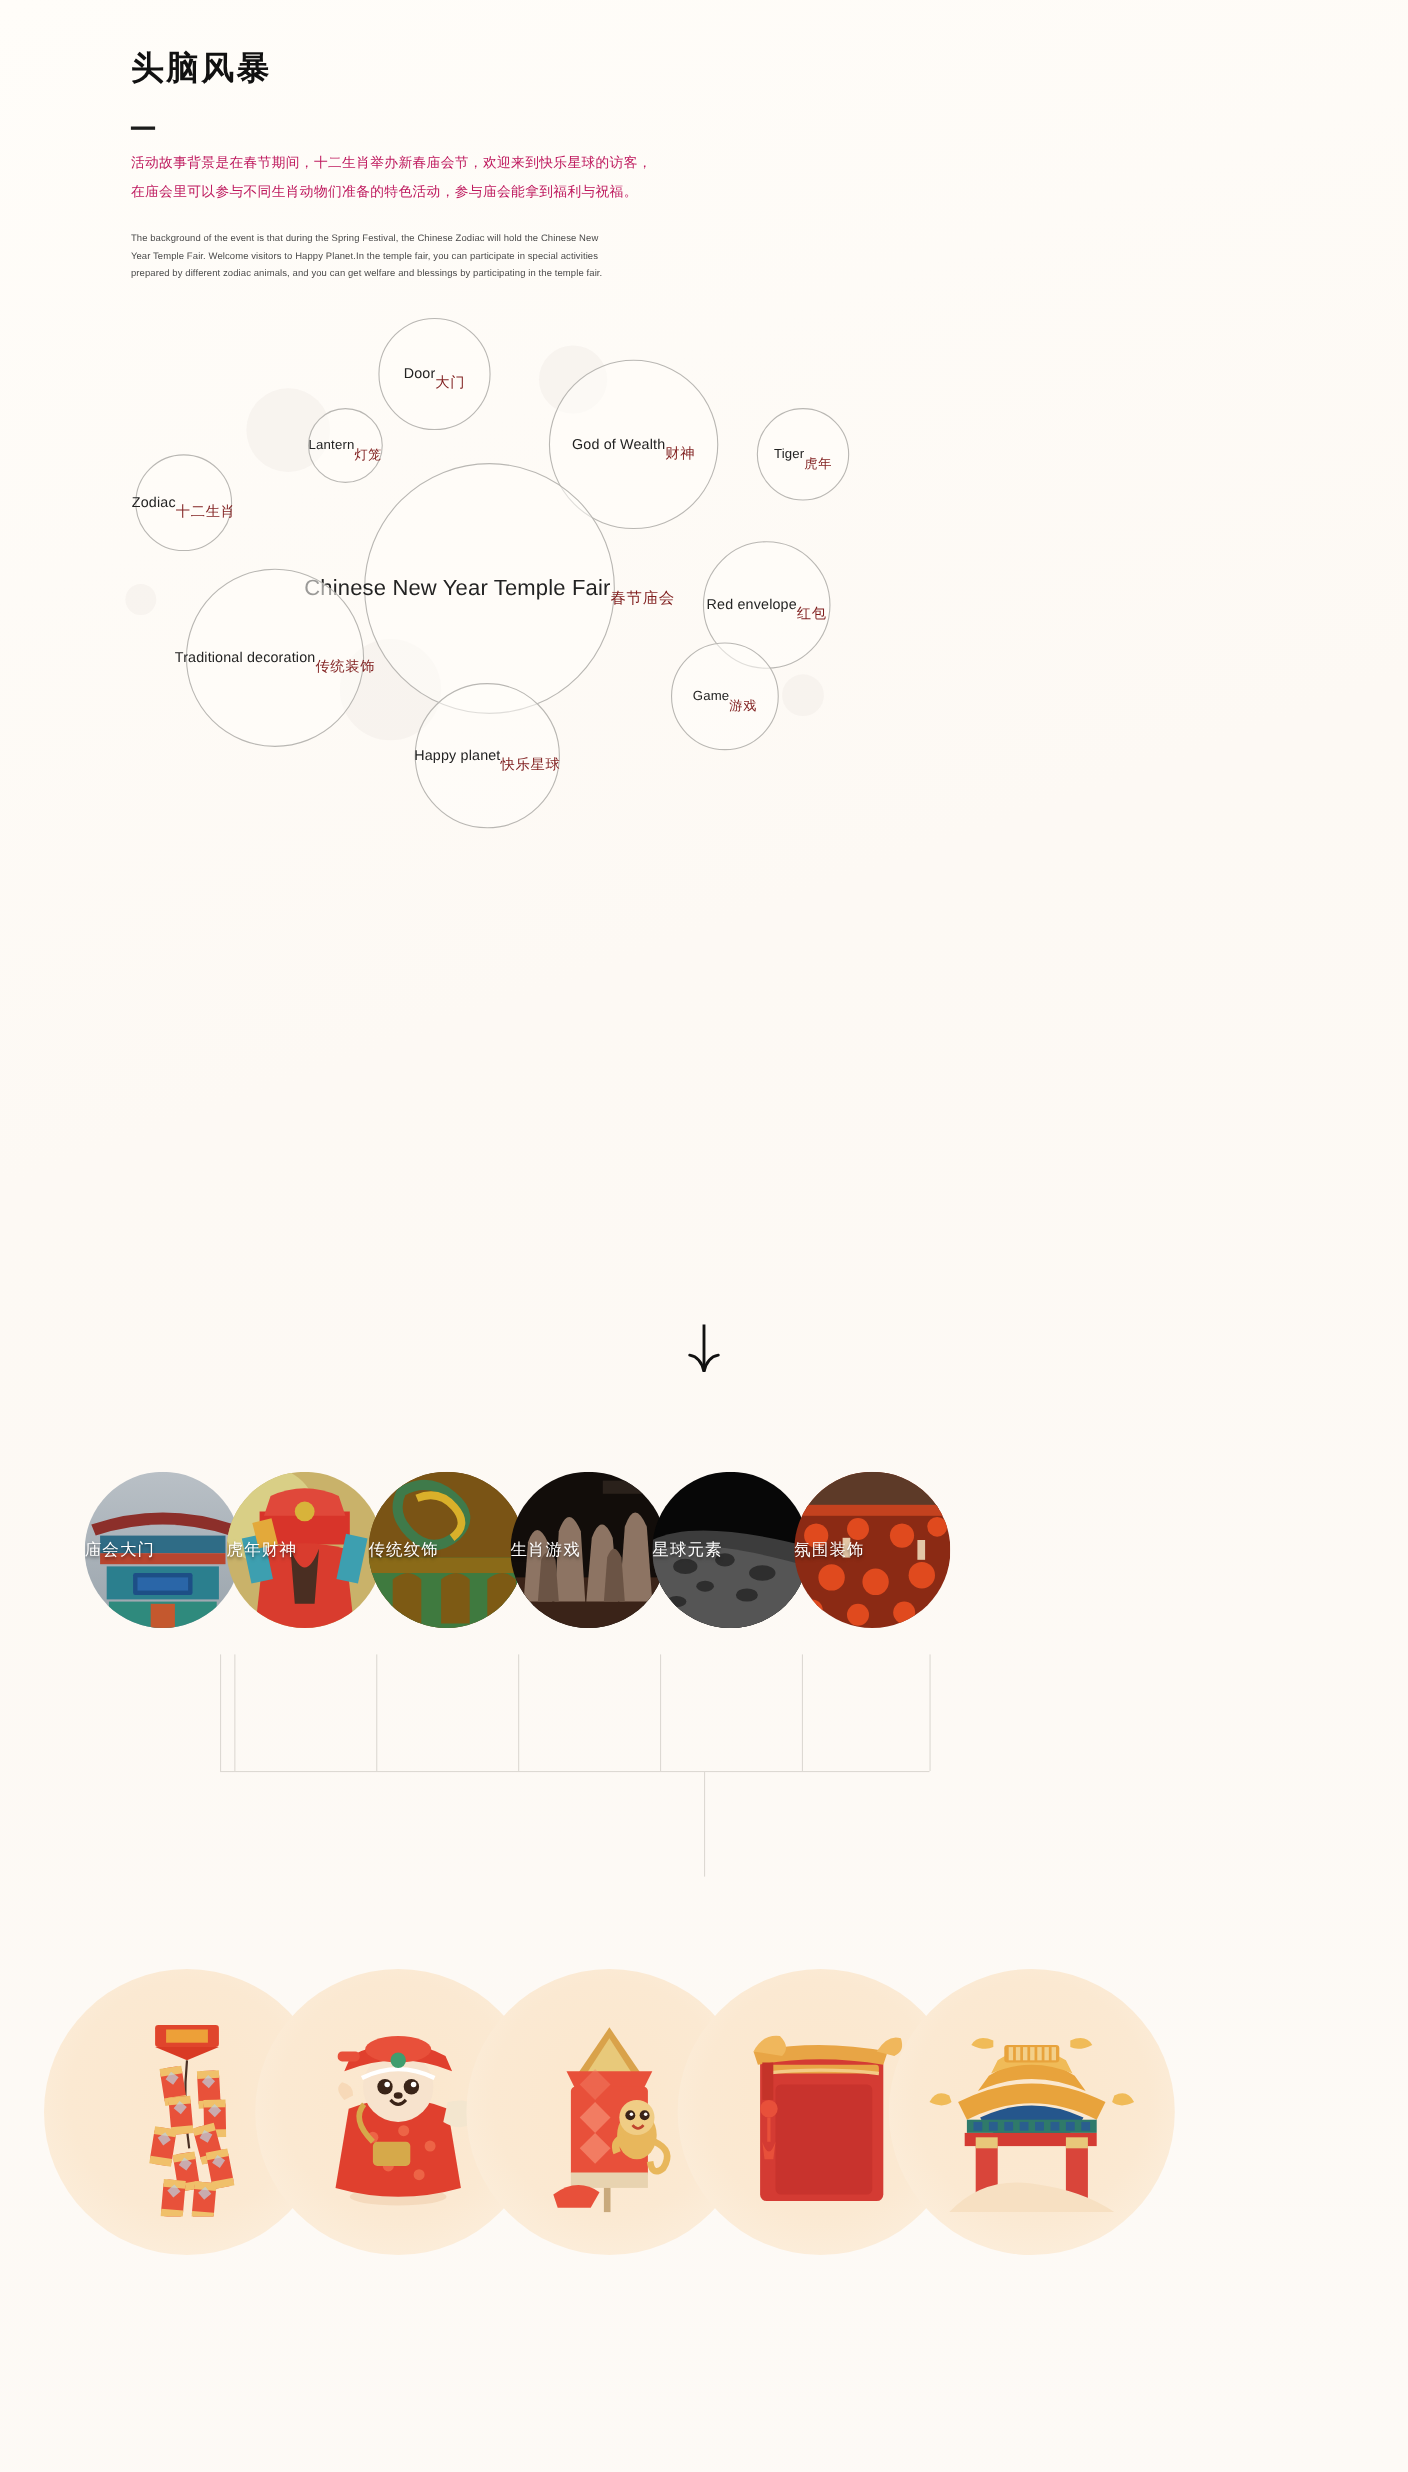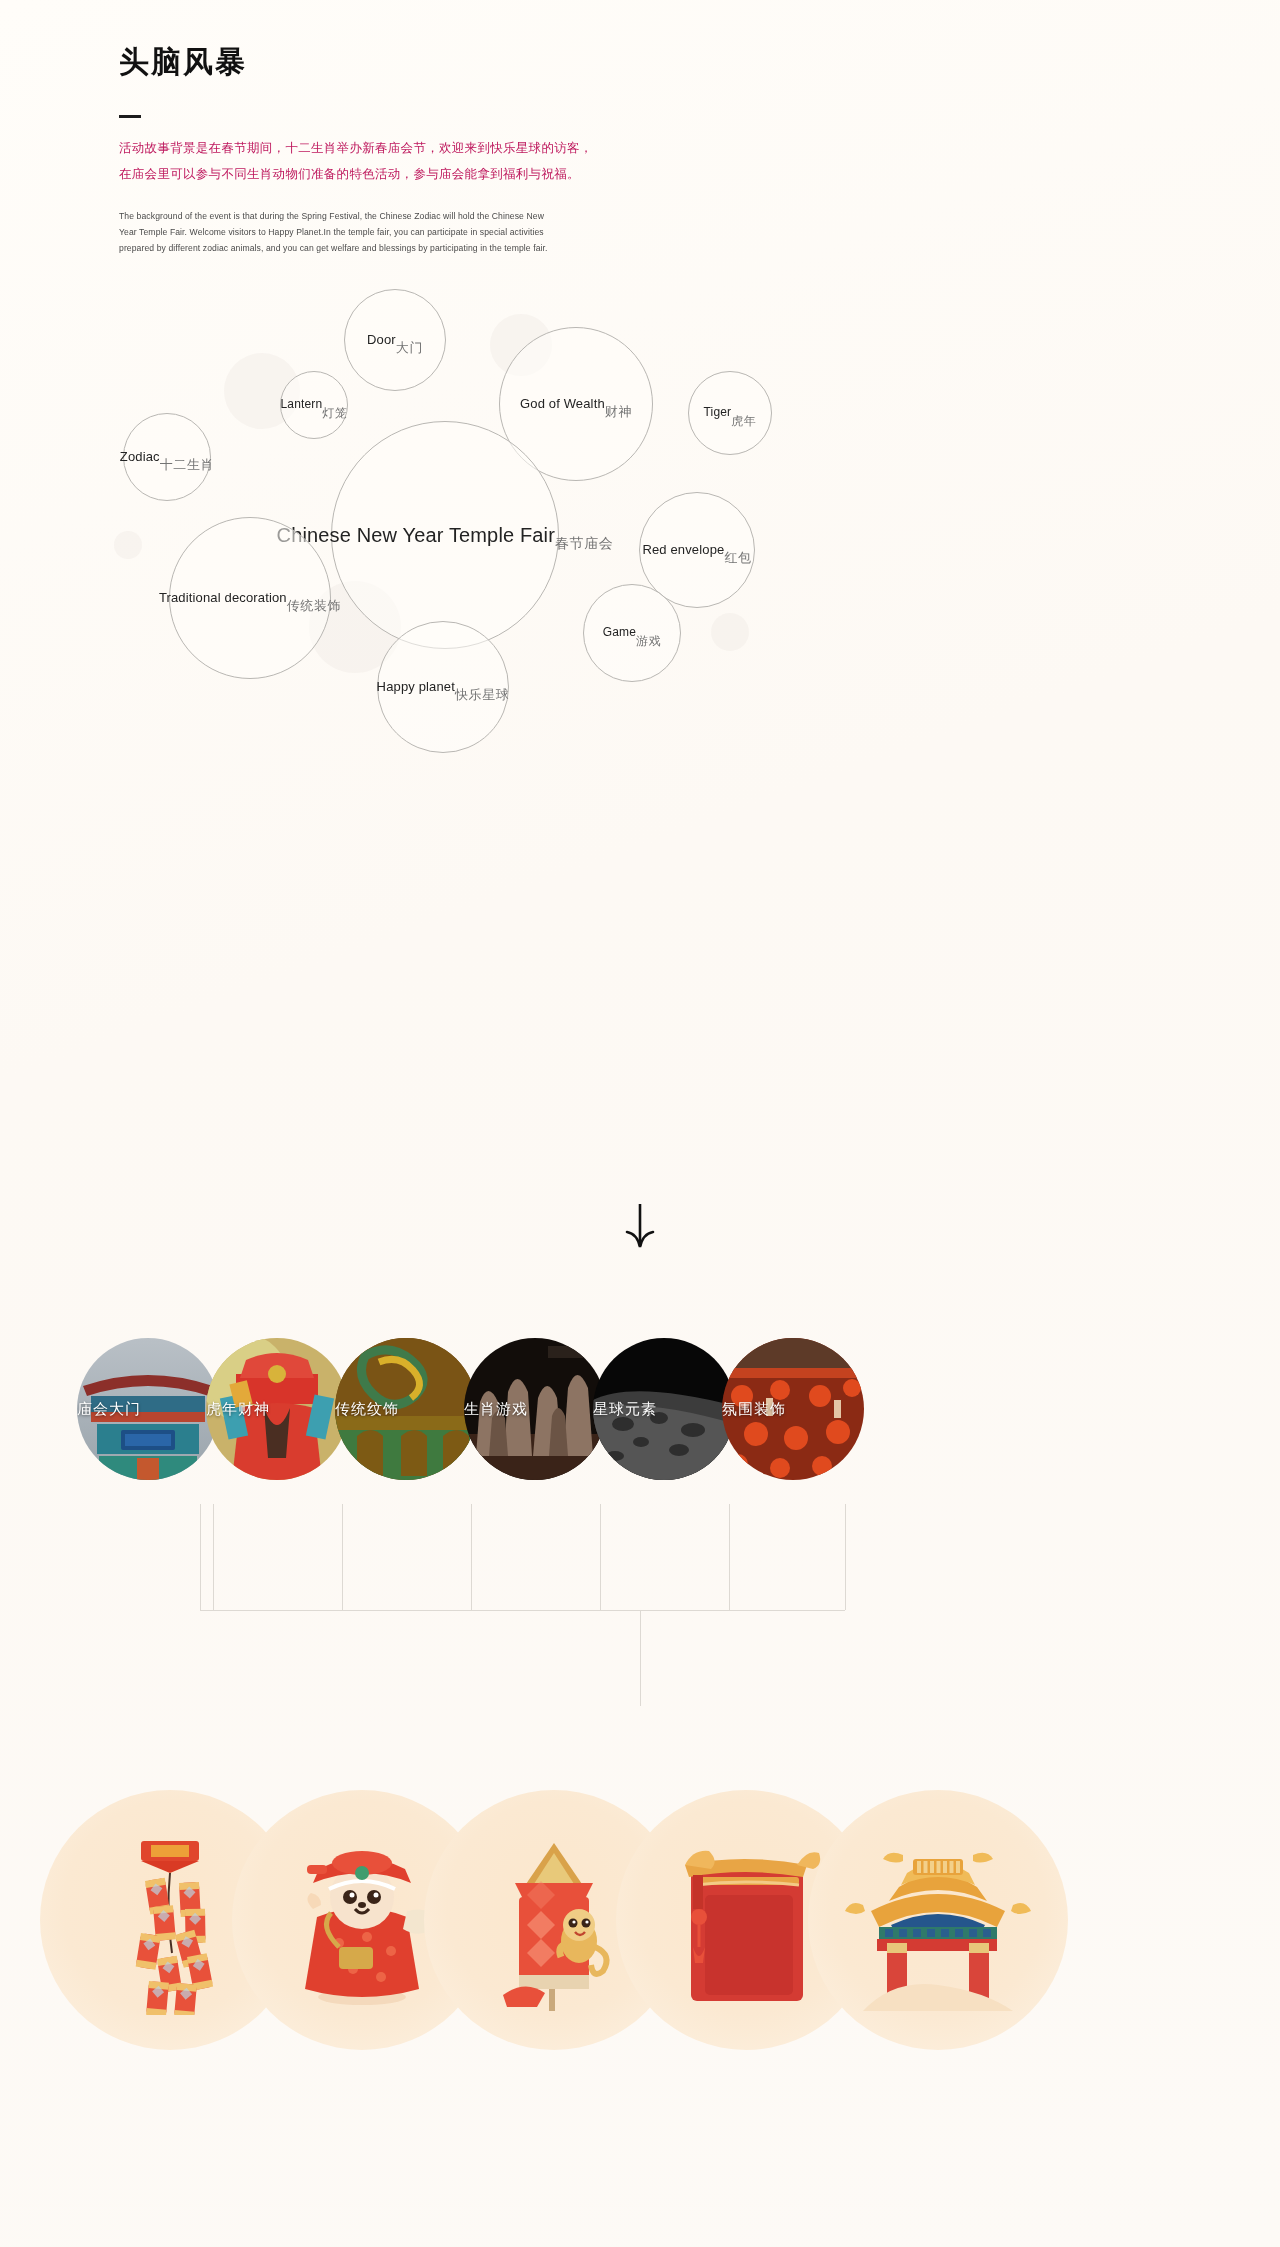--- a/index.html
+++ b/index.html
@@ -27,7 +27,7 @@
     display:flex;flex-direction:row;align-items:center;justify-content:center;
     text-align:center;box-sizing:border-box;}
   .bubble .en{font-size:13px;color:#232323;line-height:1.45;letter-spacing:.15px;white-space:nowrap;}
-  .bubble .cn{font-size:13px;color:#737373;line-height:1.5;letter-spacing:.6px;white-space:nowrap;margin-top:16px;}
+  .bubble .cn{font-size:13px;color:#7f1d1d;line-height:1.5;letter-spacing:.6px;white-space:nowrap;margin-top:16px;}
   .bubble.lg .en{font-size:20px;}
   .bubble.lg .cn{font-size:14px;}
   .bubble.sm .en, .bubble.sm .cn{font-size:12px;}

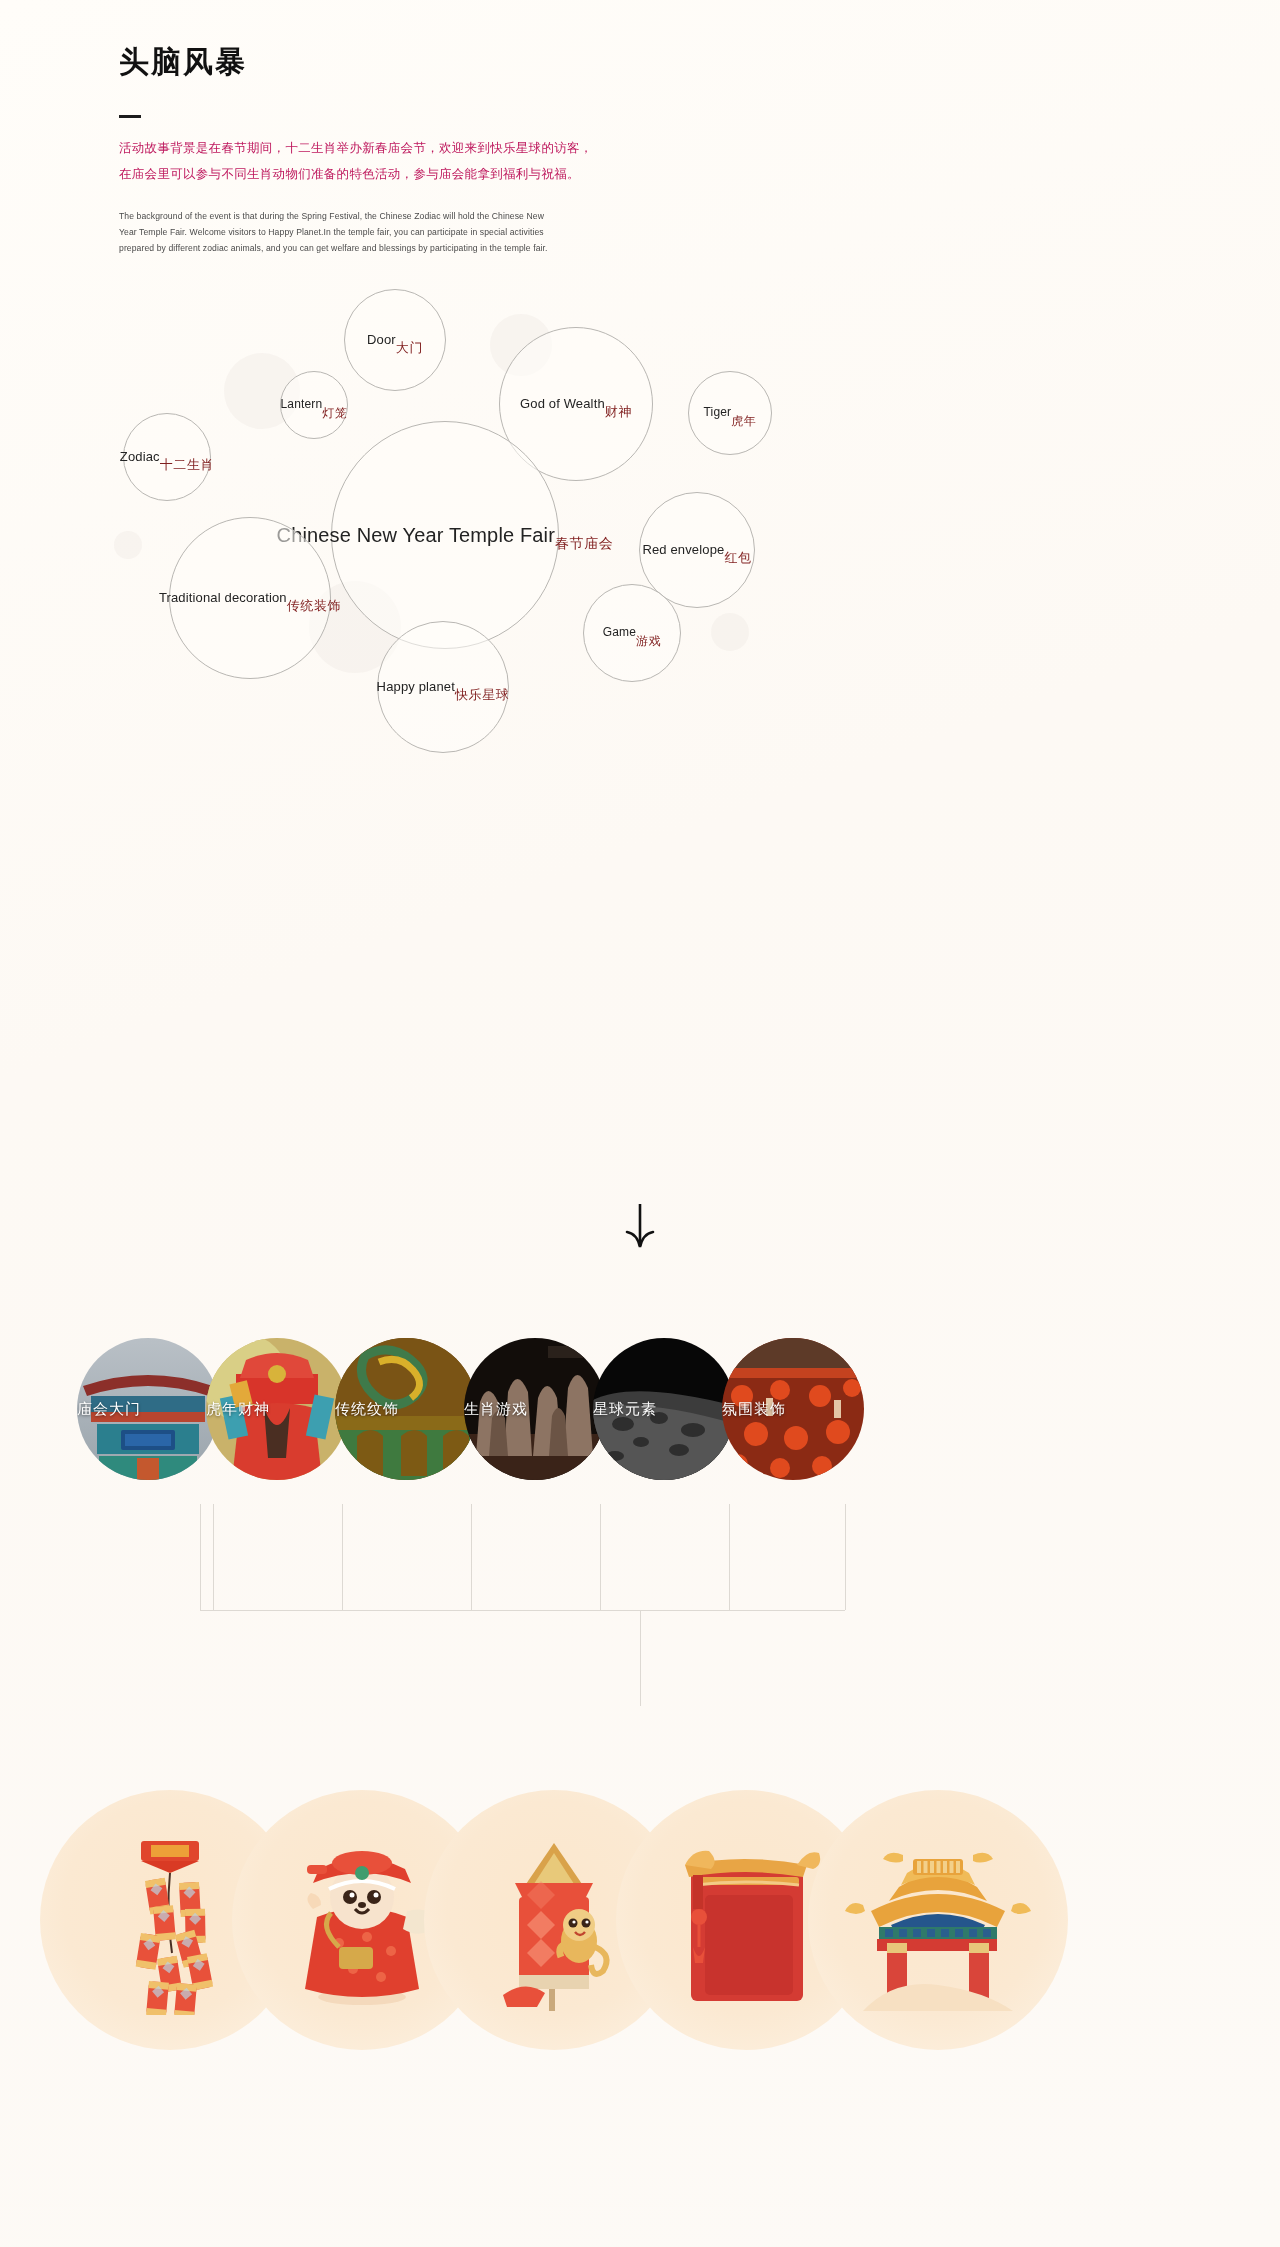--- a/index.html
+++ b/index.html
@@ -113,7 +113,7 @@
       <span class="en">Red envelope</span>
       <span class="cn">红包</span>
     </div>
-    <div class="bubble sm" style="left: 583px; top: 329px; height: 98px; width: 98px; border-color: rgb(185, 183, 179);">
+    <div class="bubble sm" style="left: 610px; top: 329px; height: 98px; width: 98px; border-color: rgb(185, 183, 179);">
       <span class="en">Game</span>
       <span class="cn">游戏</span>
     </div>

